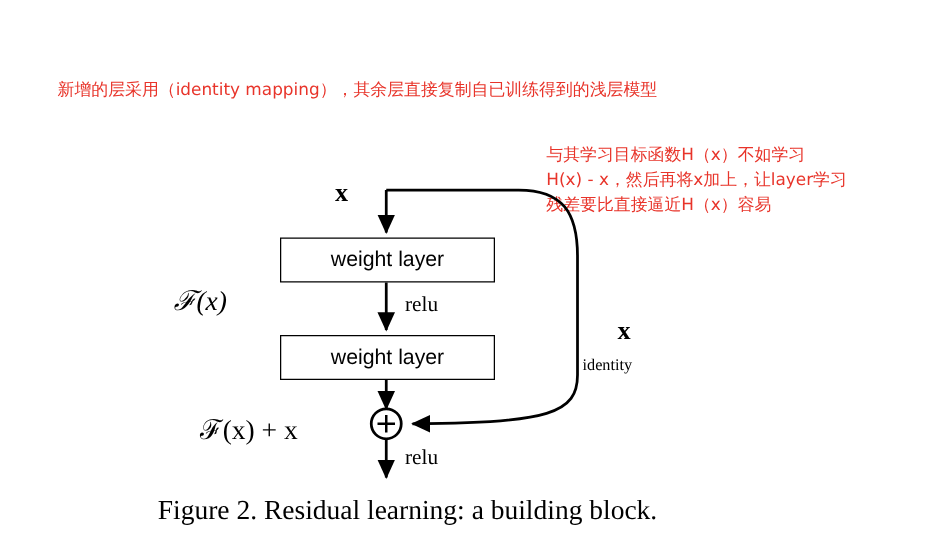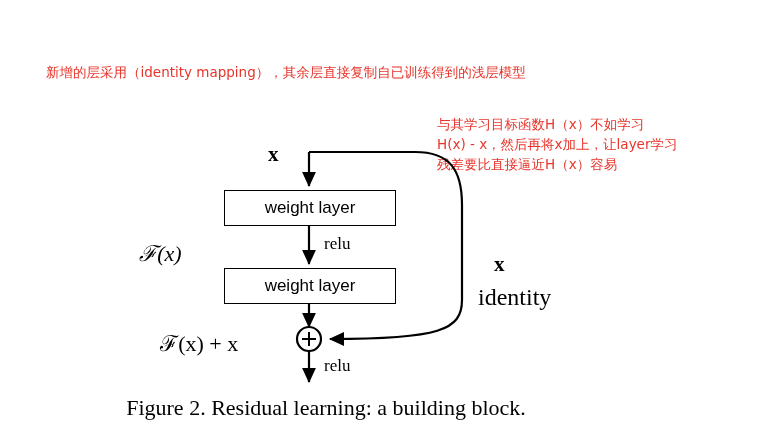--- a/index.html
+++ b/index.html
@@ -68,7 +68,7 @@
   }
   #lbl-fx {
     left: 139px;
-    top: 237px;
+    top: 224px;
     font-size: 22px;
     font-style: italic;
   }

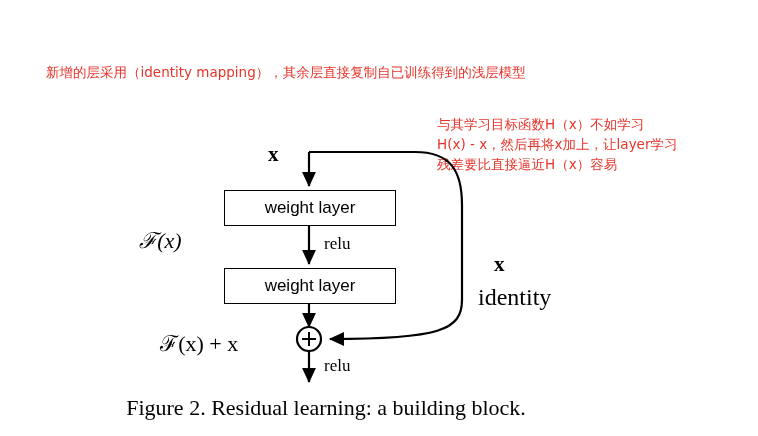--- a/index.html
+++ b/index.html
@@ -96,8 +96,7 @@
   #lbl-identity {
     left: 466px;
     top: 284px;
-    font-size: 24px;
-    margin-left: 12px;
+    font-size: 13px;
   }
   #caption {
     position: absolute;

